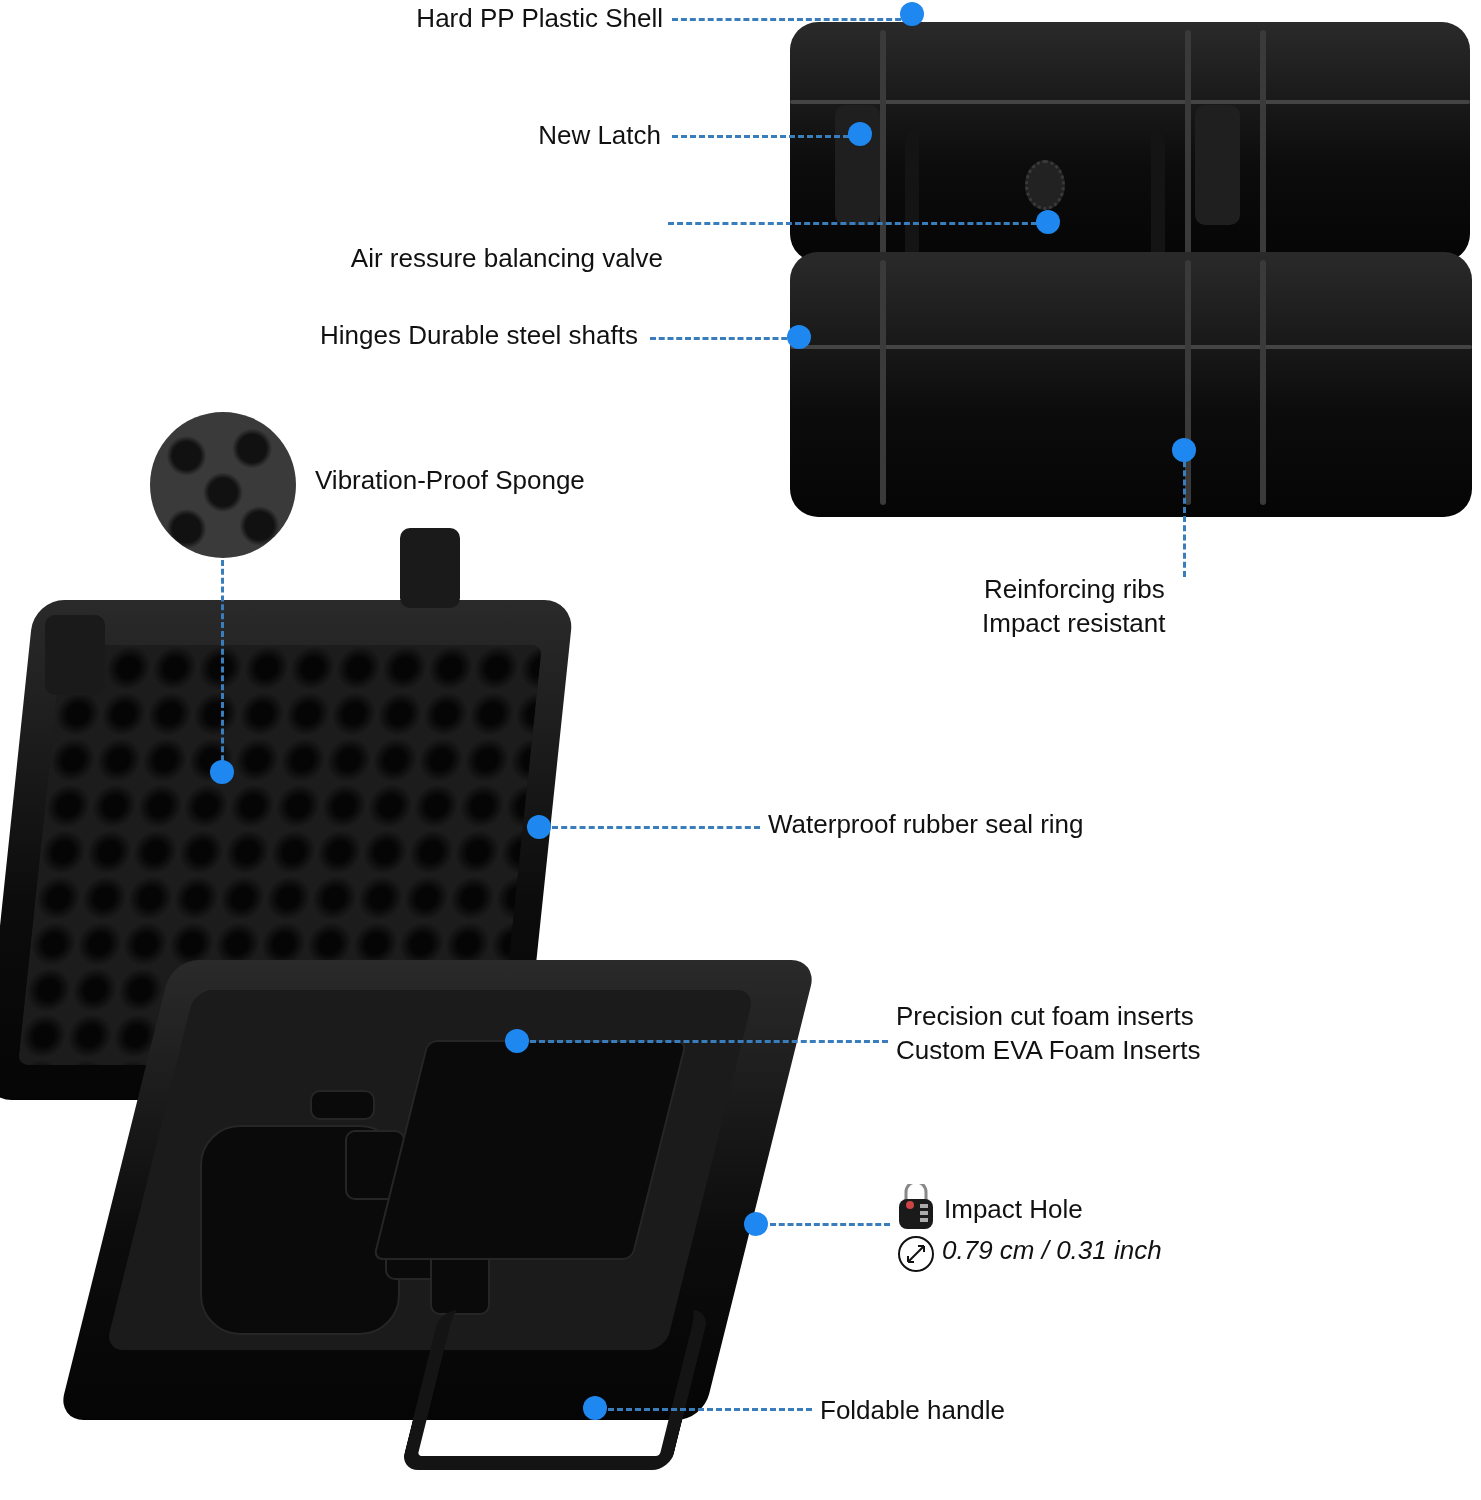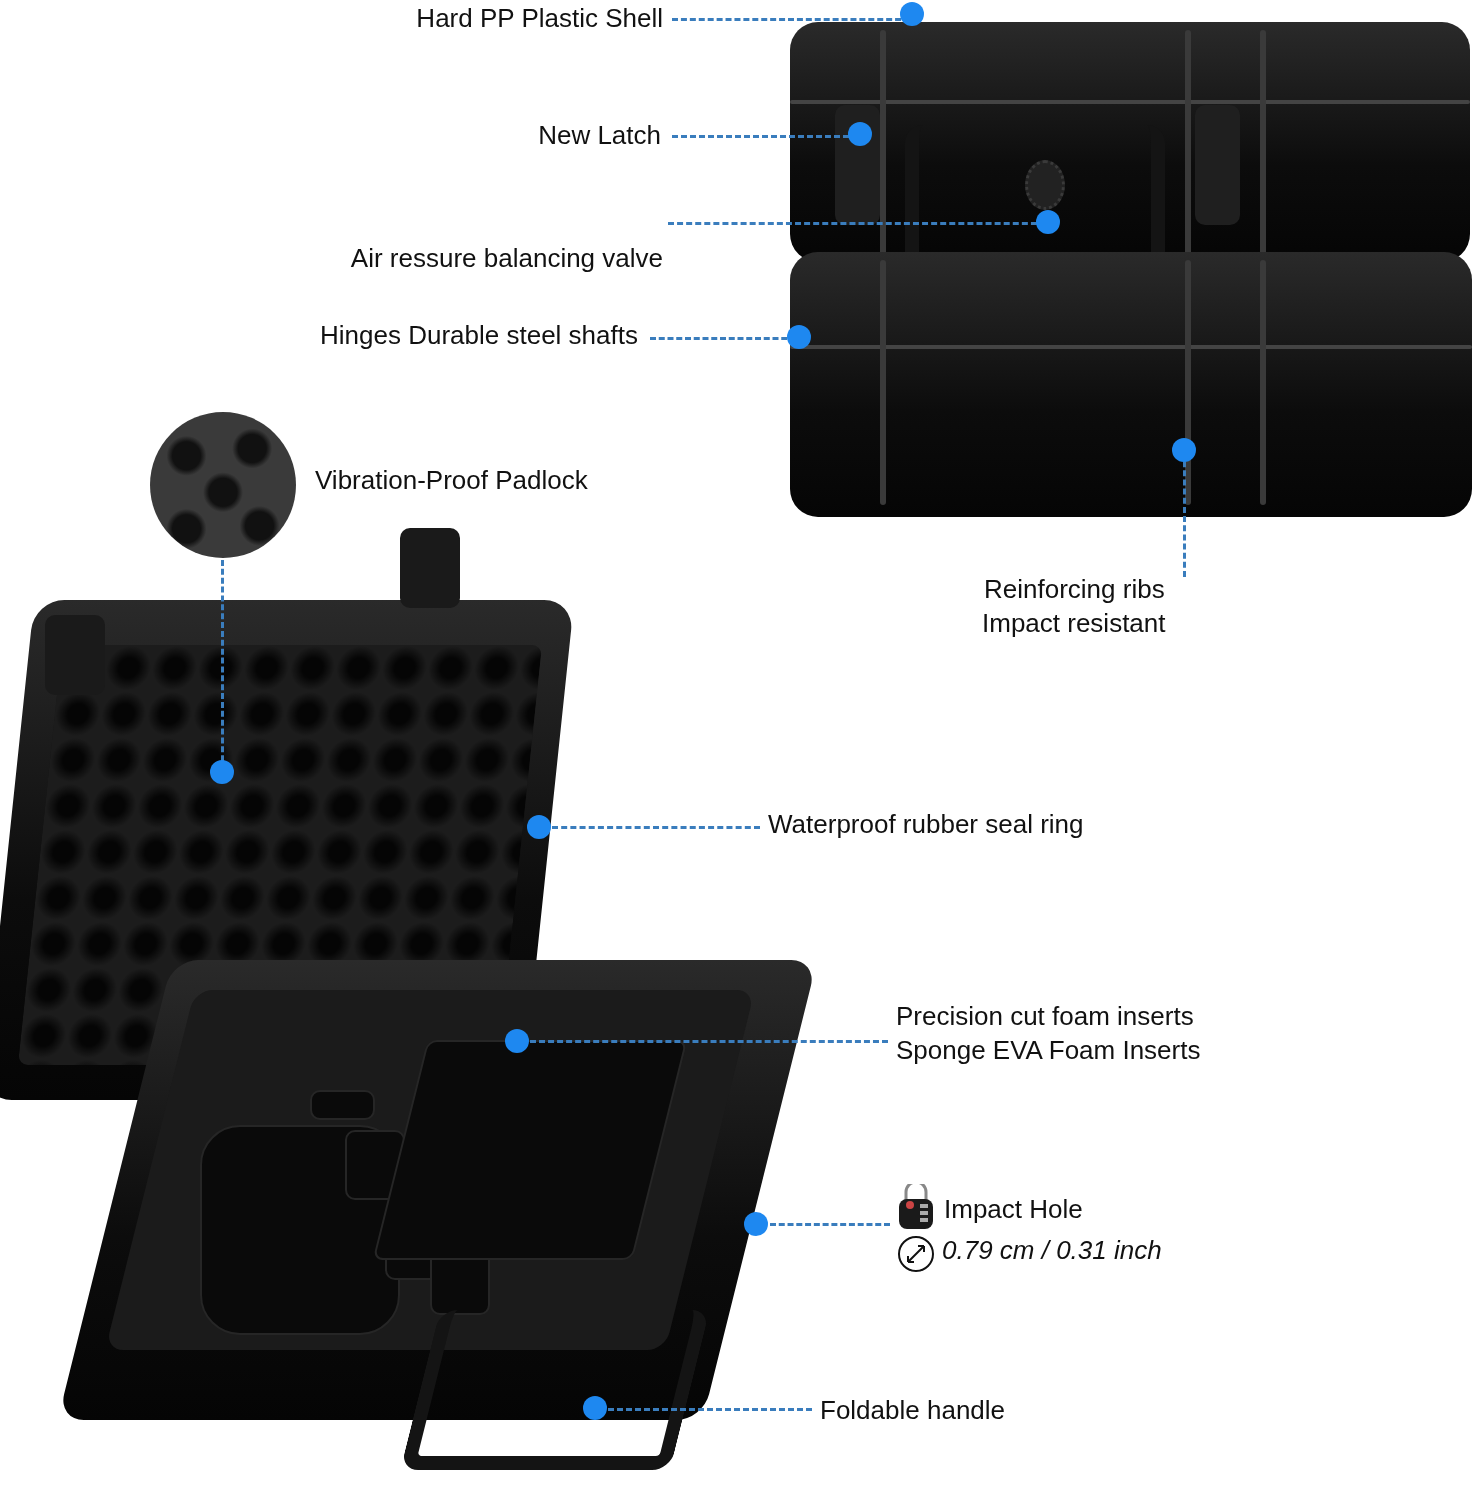--- a/index.html
+++ b/index.html
@@ -95,7 +95,7 @@
 <div class="dash-h" style="left:650px; top:337px; width:146px;"></div>
 <div class="dot" style="left:799px; top:337px;"></div>
 
-<div class="label" style="left:315px; top:463px;">Vibration-Proof Padlock</div>
+<div class="label" style="left:315px; top:463px;">Vibration-Proof Sponge</div>
 <div class="dash-v" style="left:221px; top:560px; height:210px;"></div>
 <div class="dot" style="left:222px; top:772px;"></div>
 

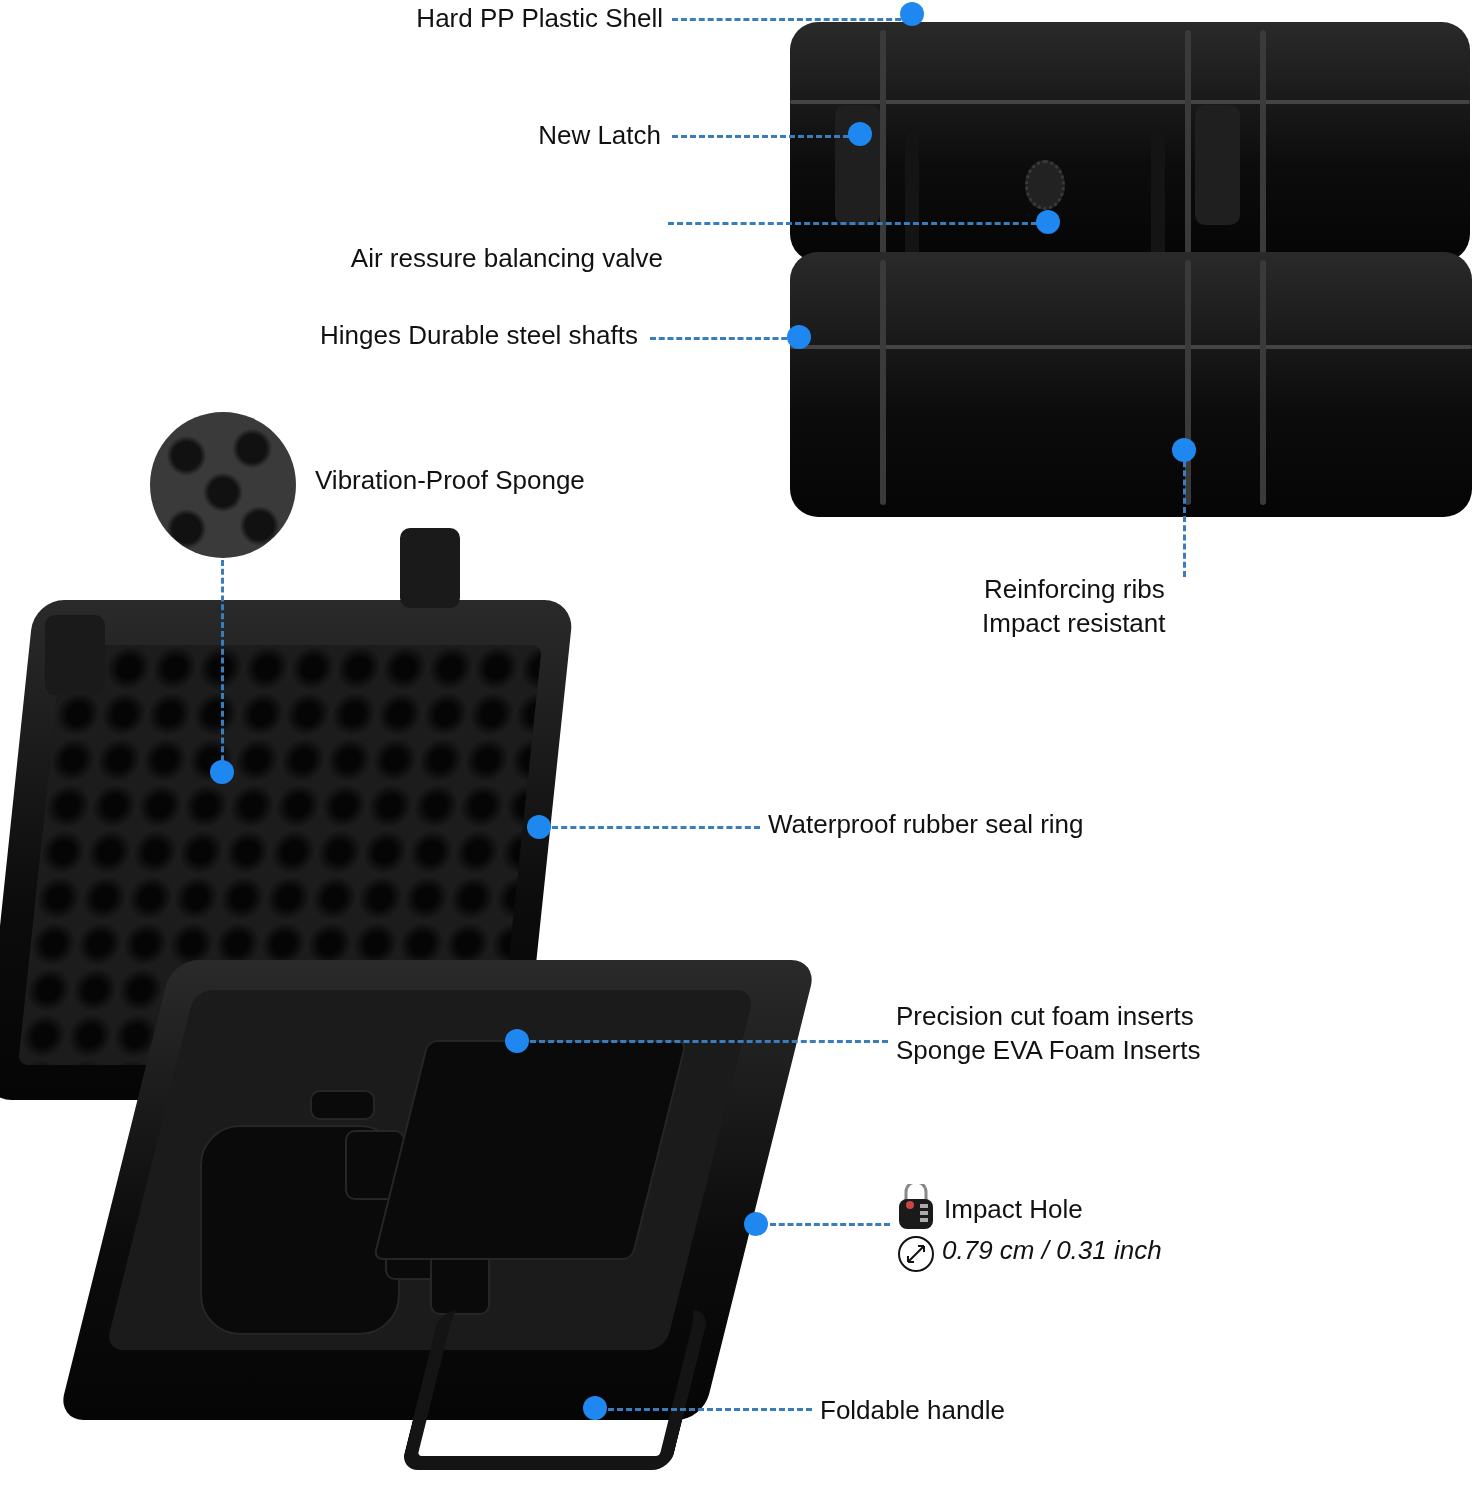--- a/index.html
+++ b/index.html
@@ -111,7 +111,7 @@
 <div class="dot" style="left:517px; top:1041px;"></div>
 <div class="dash-h" style="left:530px; top:1040px; width:358px;"></div>
 <div class="label" style="left:896px; top:999px;">Precision cut foam inserts</div>
-<div class="label" style="left:896px; top:1033px;">Sponge EVA Foam Inserts</div>
+<div class="label" style="left:896px; top:1033px;">Custom EVA Foam Inserts</div>
 
 <div class="dot" style="left:756px; top:1224px;"></div>
 <div class="dash-h" style="left:770px; top:1223px; width:120px;"></div>

